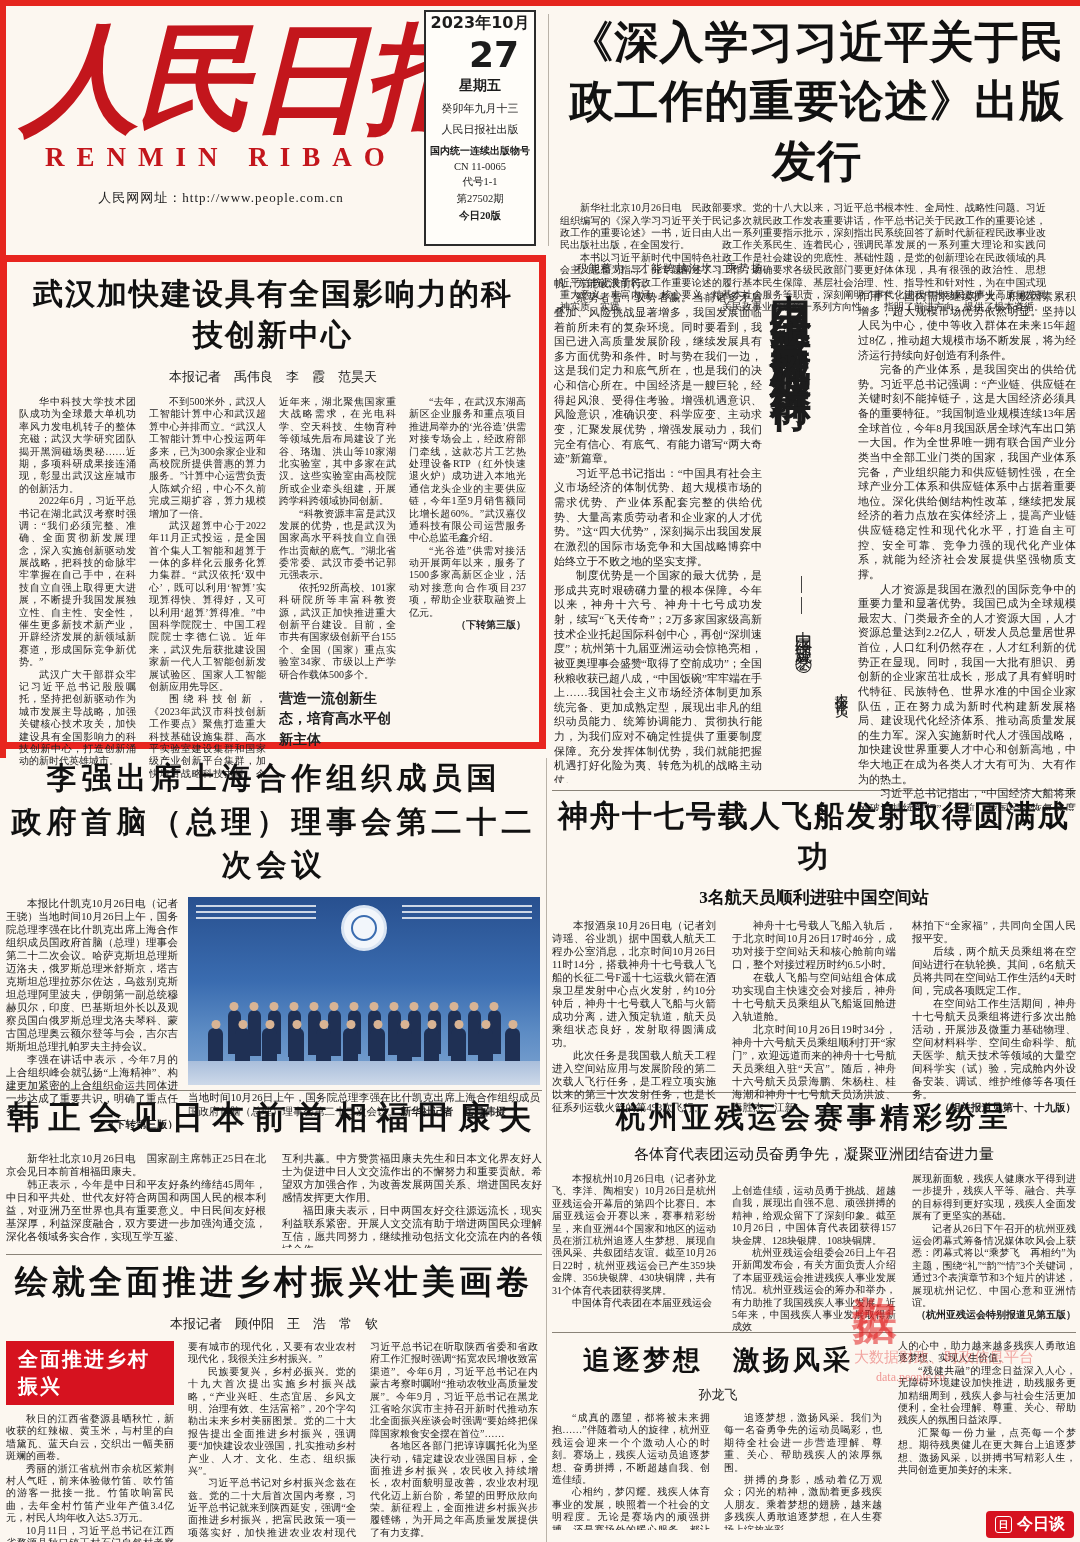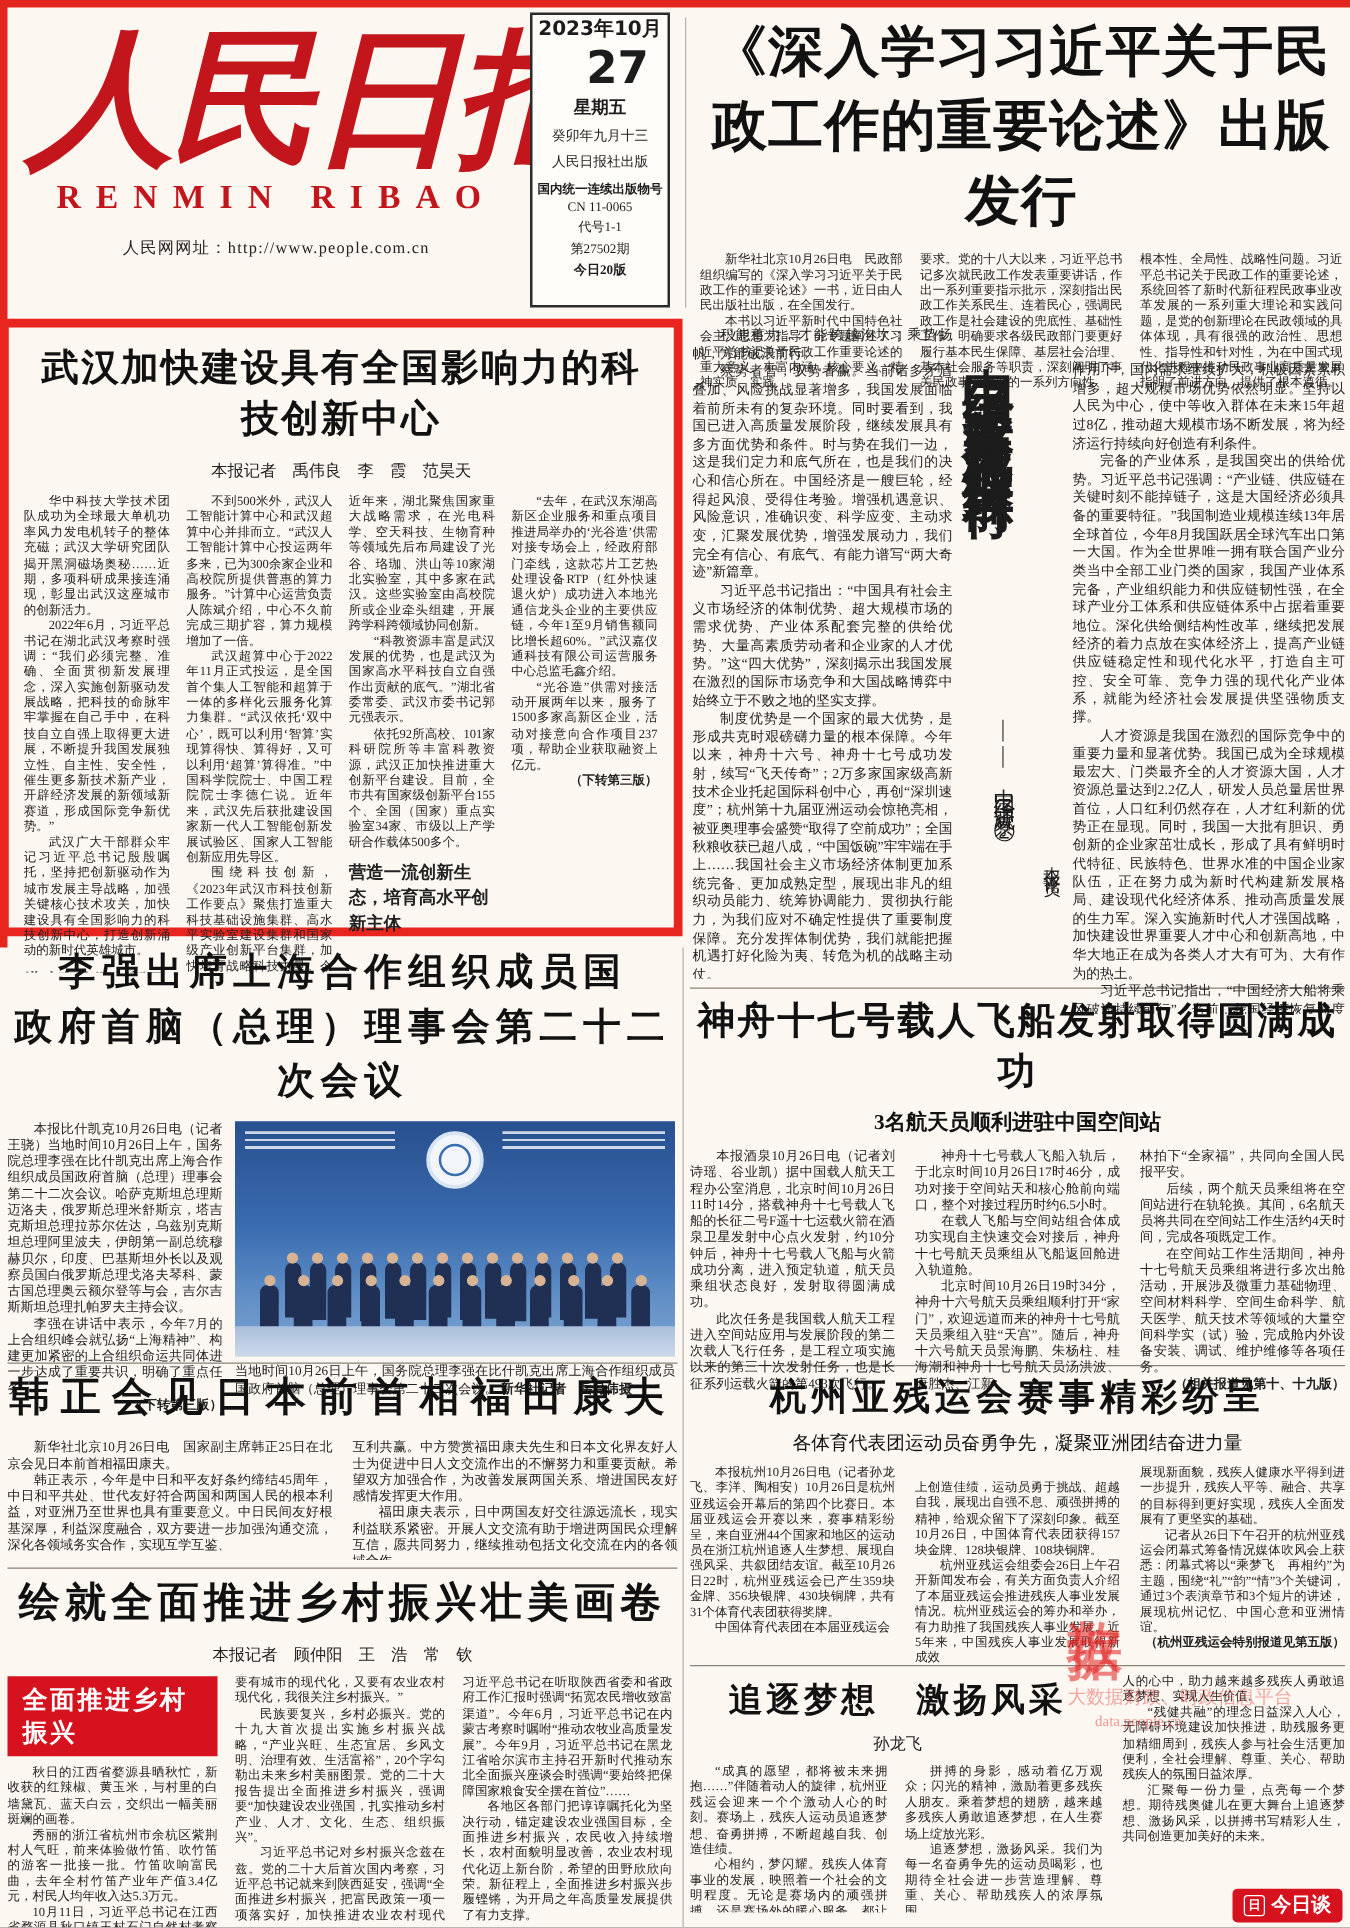--- a/index.html
+++ b/index.html
@@ -110,7 +110,7 @@
     <div class="hl-hei" style="font-size:44px;line-height:1.35;letter-spacing:1px;">
       <div>《深入学习习近平关于民政工作的重要论述》出版发行</div>
     </div>
-    <div class="cols" style="gap:14px;margin-top:12px;">
+    <div class="cols" style="margin-top:12px;">
       <div class="body-col" style="width:162px;height:120px;">
           <p class="para">新华社北京10月26日电　民政部组织编写的《深入学习习近平关于民政工作的重要论述》一书，近日由人民出版社出版，在全国发行。</p>
           <p class="para">本书以习近平新时代中国特色社会主义思想为指导，分专题阐述了习近平总书记关于民政工作重要论述的重大意义、丰富内涵、核心要义、精神实质、实践</p>

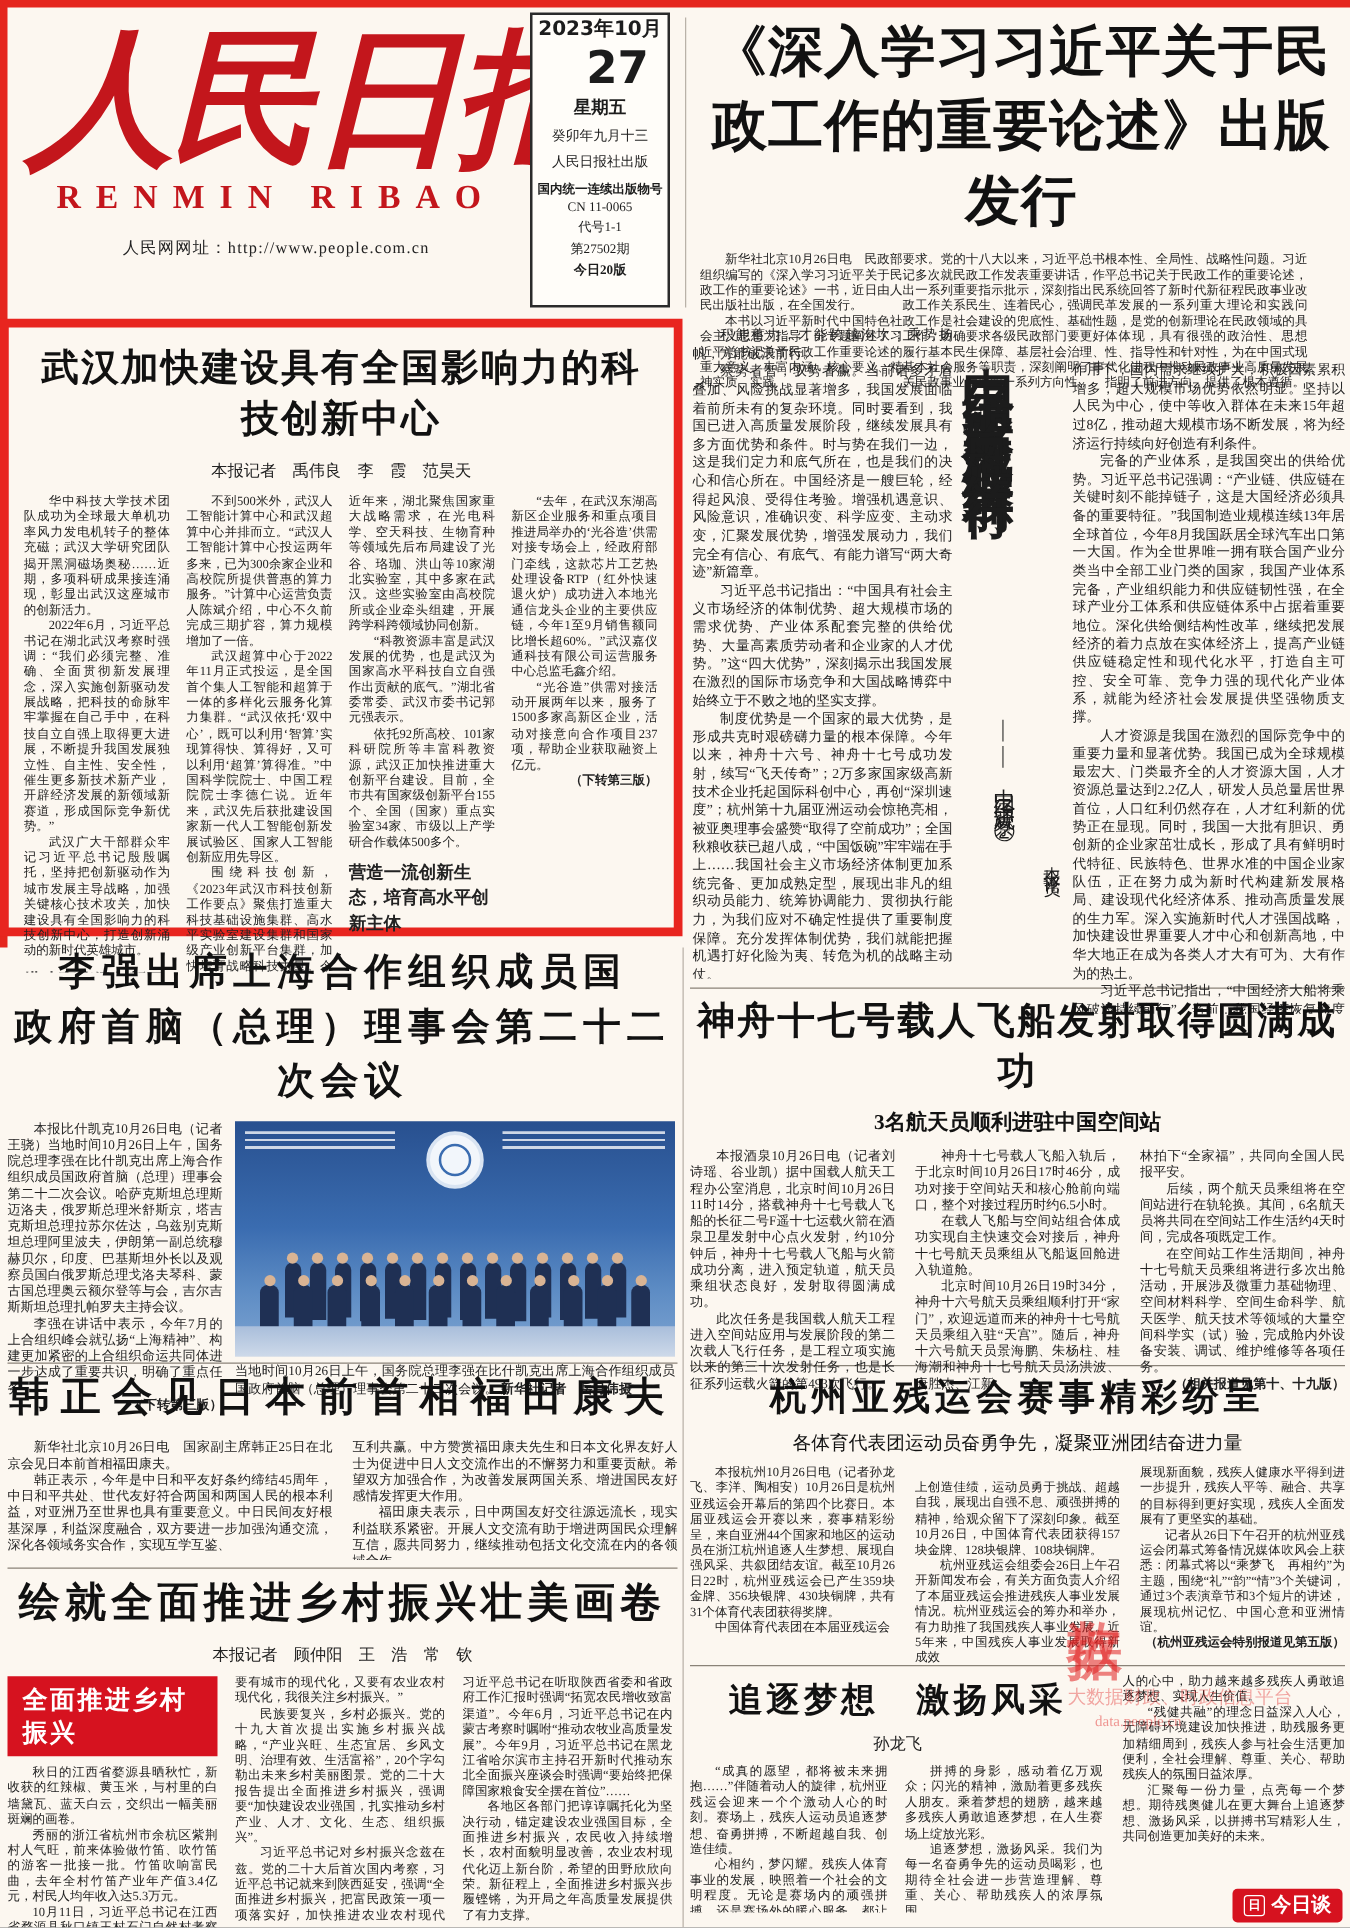--- a/index.html
+++ b/index.html
@@ -319,8 +319,8 @@
             <p class="para">心相约，梦闪耀。残疾人体育事业的发展，映照着一个社会的文明程度。无论是赛场内的顽强拼搏，还是赛场外的暖心服务，都让人们感受到自强与关爱的力量。</p>
           </div>
         <div class="body-col" style="width:158px;height:118px;">
+            <p class="para">追逐梦想，激扬风采。我们为每一名奋勇争先的运动员喝彩，也期待全社会进一步营造理解、尊重、关心、帮助残疾人的浓厚氛围。</p>
             <p class="para">拼搏的身影，感动着亿万观众；闪光的精神，激励着更多残疾人朋友。乘着梦想的翅膀，越来越多残疾人勇敢追逐梦想，在人生赛场上绽放光彩。</p>
-            <p class="para">追逐梦想，激扬风采。我们为每一名奋勇争先的运动员喝彩，也期待全社会进一步营造理解、尊重、关心、帮助残疾人的浓厚氛围。</p>
           </div>
       </div>
     </div>

